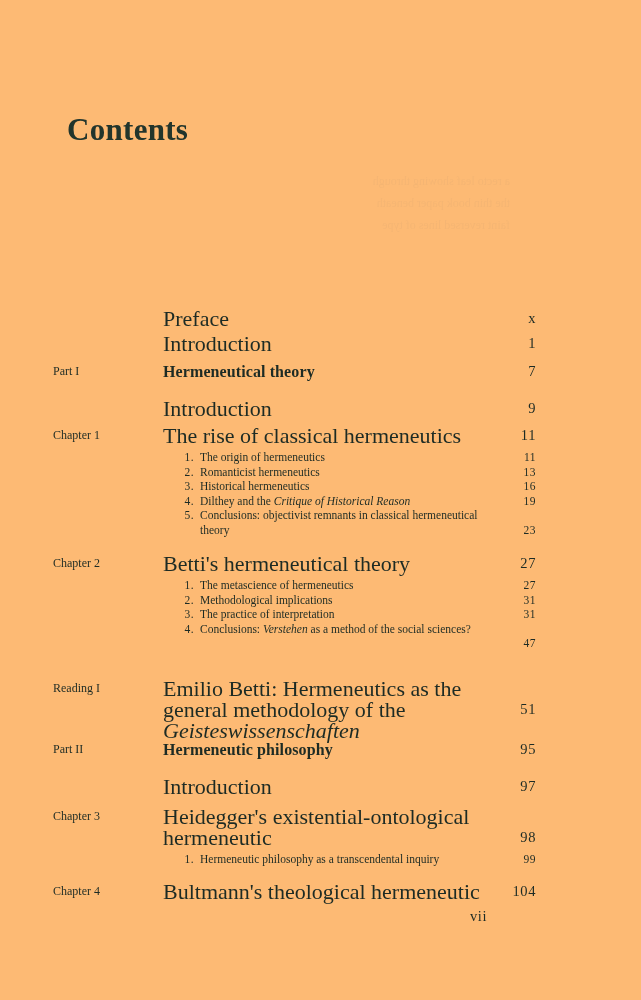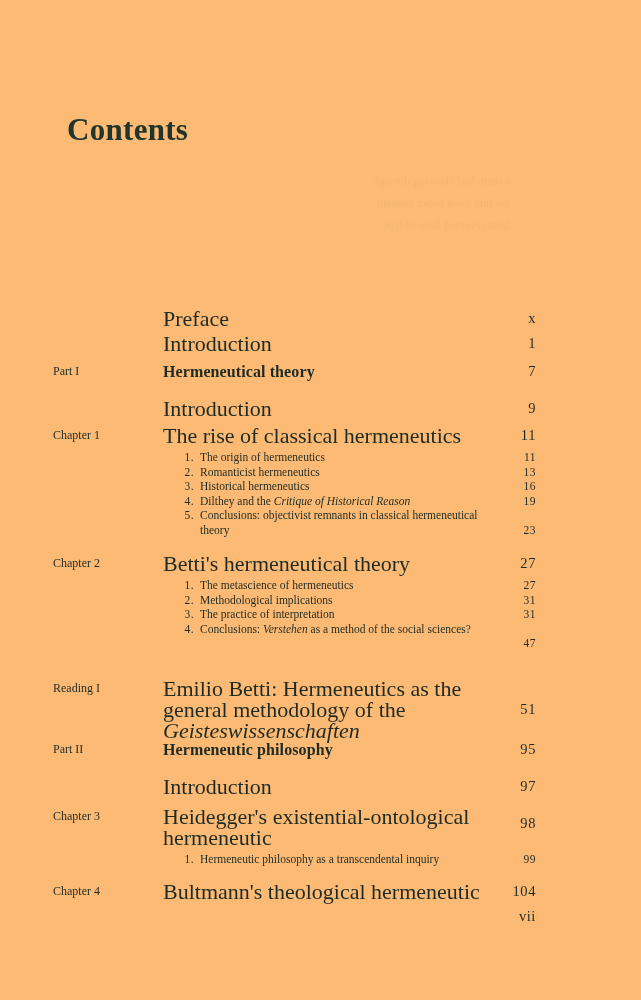--- a/index.html
+++ b/index.html
@@ -244,7 +244,7 @@
       <div class="row" style="top: 806px;">
         <div class="label">Chapter 3</div>
         <div class="title-cell">Heidegger's existential-ontological hermeneutic</div>
-        <div class="page" style="margin-top: 7px;">98</div>
+        <div class="page" style="margin-top: 21px;">98</div>
       </div>
       <div class="sub" style="top: 852px;">
         <div class="sub-num">1.</div>

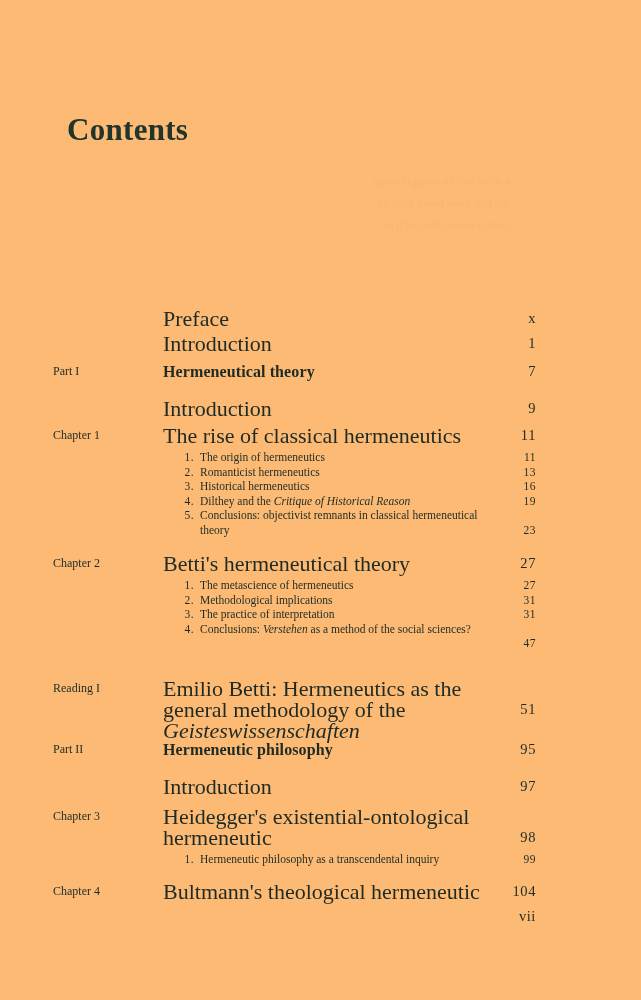--- a/index.html
+++ b/index.html
@@ -138,7 +138,7 @@
     left: 470px;
     width: 66px;
     top: 908px;
-    text-align: right;
+    text-align: left;
     font-size: 14.5px;
     letter-spacing: 0.6px;
   }

